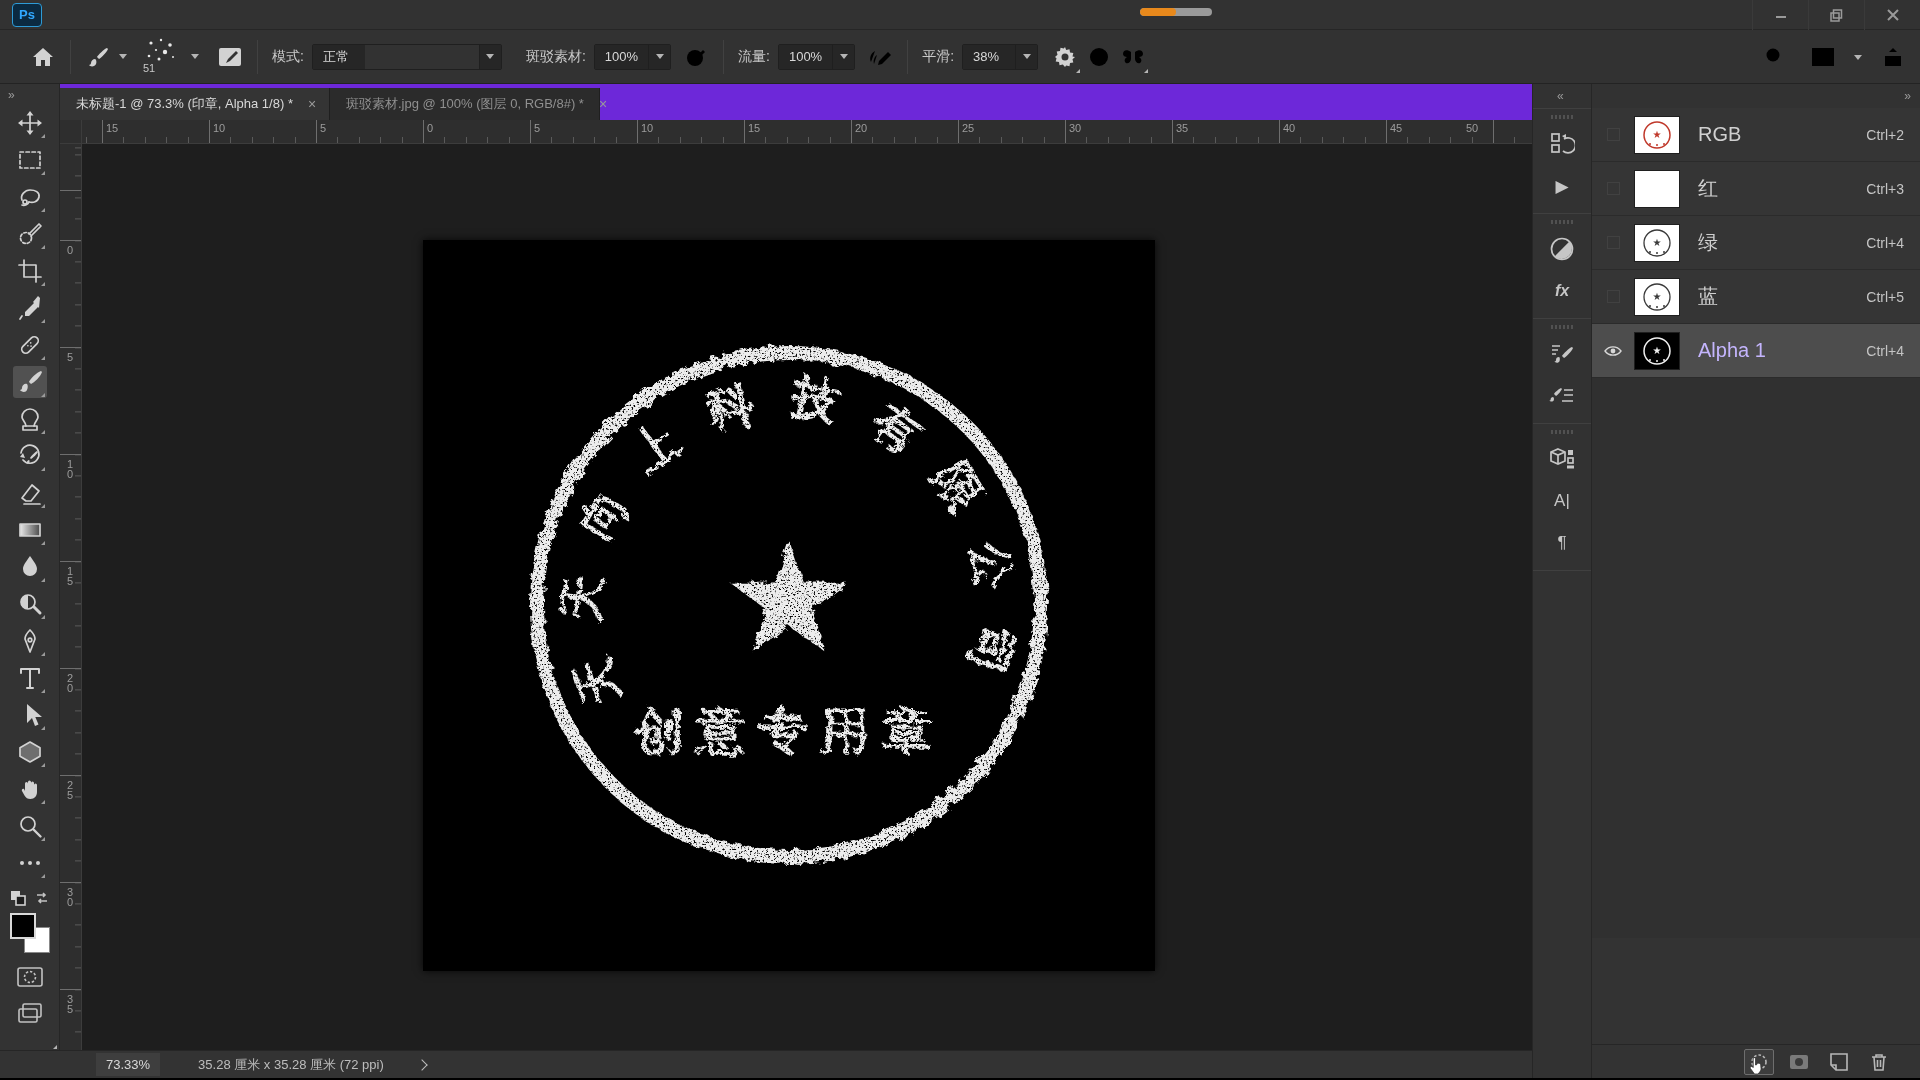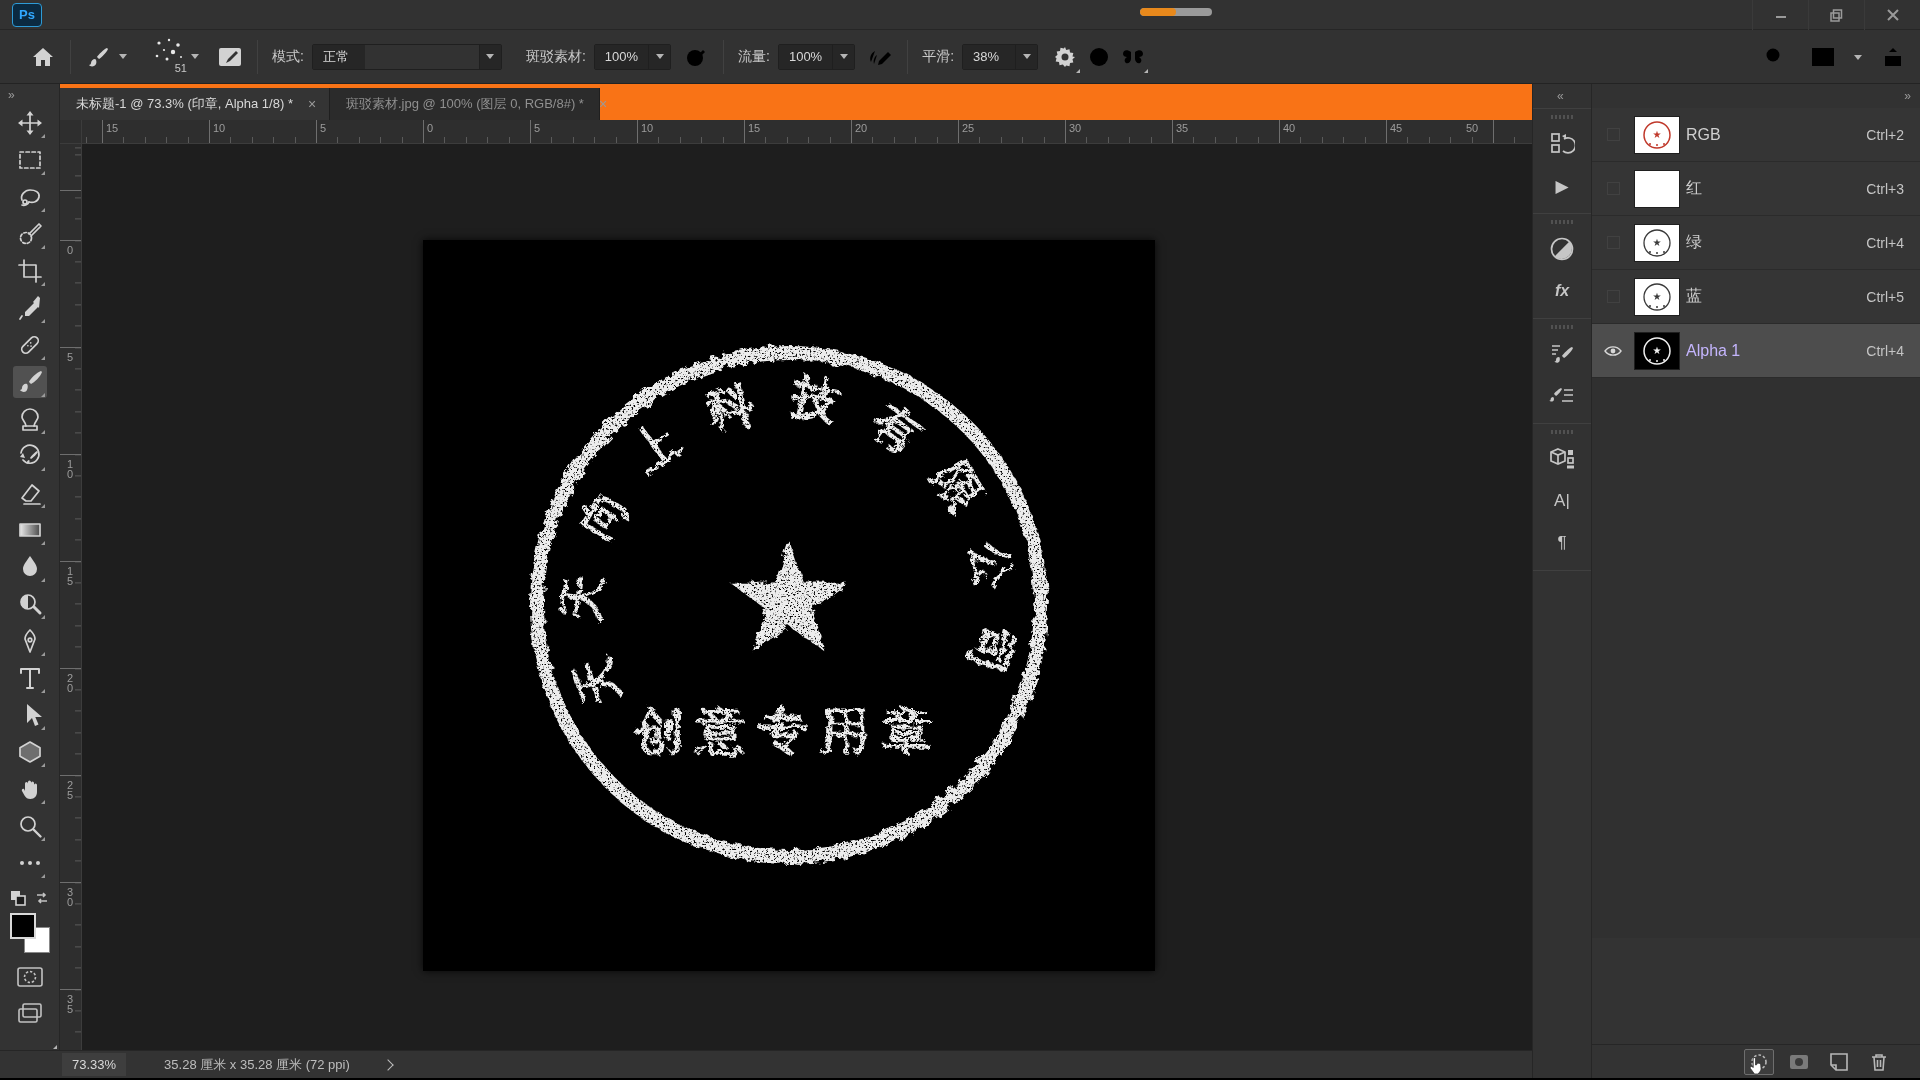--- a/index.html
+++ b/index.html
@@ -39,7 +39,7 @@
   .ob-chevbox { width:22px; background:#262626; border-left:1px solid #1f1f1f;
     display:flex; align-items:center; justify-content:center; }
   .mode-box { width:190px; justify-content:space-between; }
-  .brush-preview { width:44px; height:40px; display:flex; flex-direction:column; align-items:flex-end; }
+  .brush-preview { width:44px; height:40px; display:flex; flex-direction:column; align-items:flex-start; }
   .brush-preview .num { font-size:11px; color:#c8c8c8; line-height:10px; }
   .corner-arrow { position:absolute; right:2px; bottom:1px; width:0; height:0;
     border-left:4px solid transparent; border-bottom:4px solid #b5b5b5; }

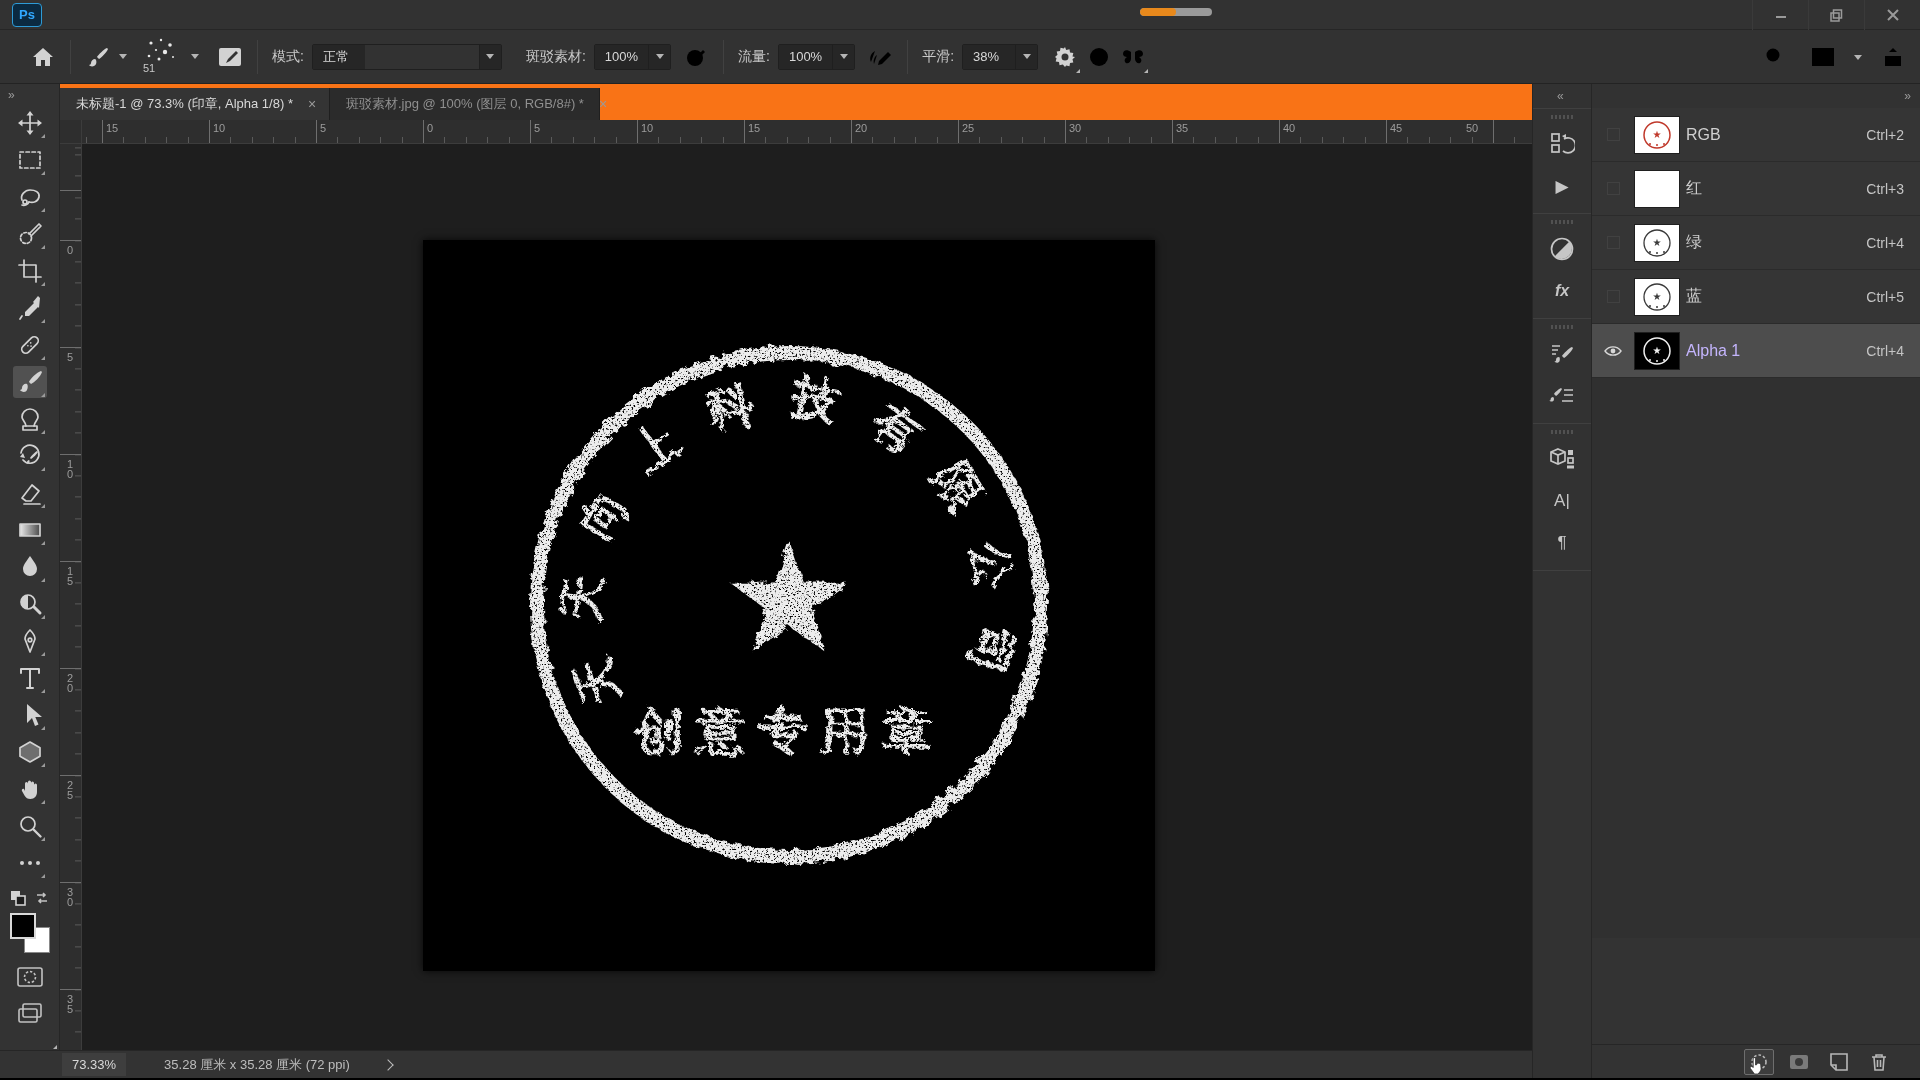--- a/index.html
+++ b/index.html
@@ -65,7 +65,7 @@
 
   
   .docarea { position:absolute; left:60px; top:84px; width:1472px; bottom:30px; }
-  .tabbar { position:absolute; left:0; top:0; right:0; height:36px; background:#f97316; display:flex; align-items:flex-end; }
+  .tabbar { position:absolute; left:0; top:0; right:0; height:36px; background:#6d28d9; display:flex; align-items:flex-end; }
   .dtab { height:32px; display:flex; align-items:center; padding:0 10px 0 16px; font-size:13px;
     background:#2b2b2b; color:#8f8f8f; border-right:1px solid #1f1f1f; max-width:270px; white-space:nowrap; }
   .dtab.active { background:#343434; color:#d8d8d8; }

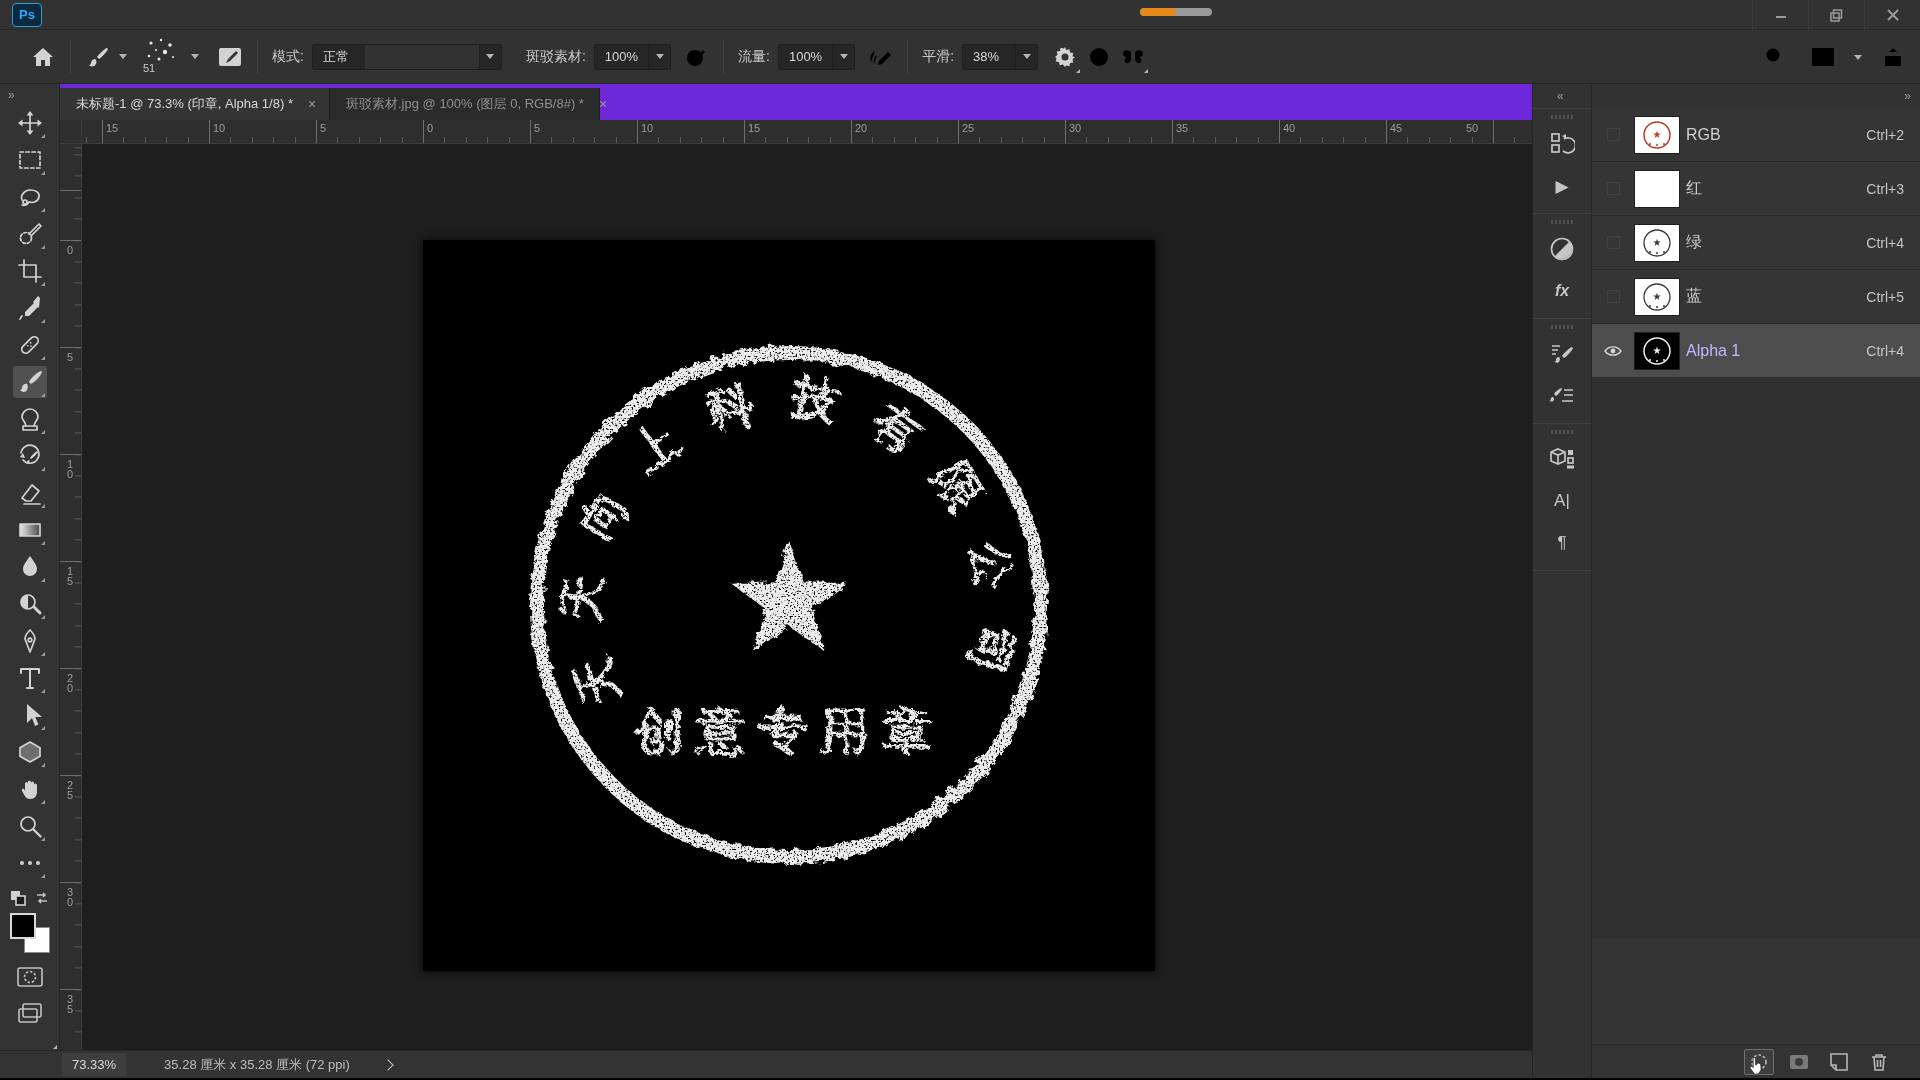--- a/index.html
+++ b/index.html
@@ -123,7 +123,7 @@
   .thumb { width:46px; height:38px; background:#fff; border:1px solid #1f1f1f; display:flex;
     align-items:center; justify-content:center; overflow:hidden; }
   .thumb.dark { background:#000; }
-  .chan-name { margin-left:6px; font-size:16px; color:#d0d0d0; flex:1; }
+  .chan-name { margin-left:18px; font-size:20px; color:#d0d0d0; flex:1; }
   .chan-key { margin-right:16px; font-size:14px; color:#c4c4c4; }
   .panel-rest { height:560px; background:#303030; }
   .panel-footer { position:absolute; left:0; right:0; bottom:0; height:34px; background:#333333;

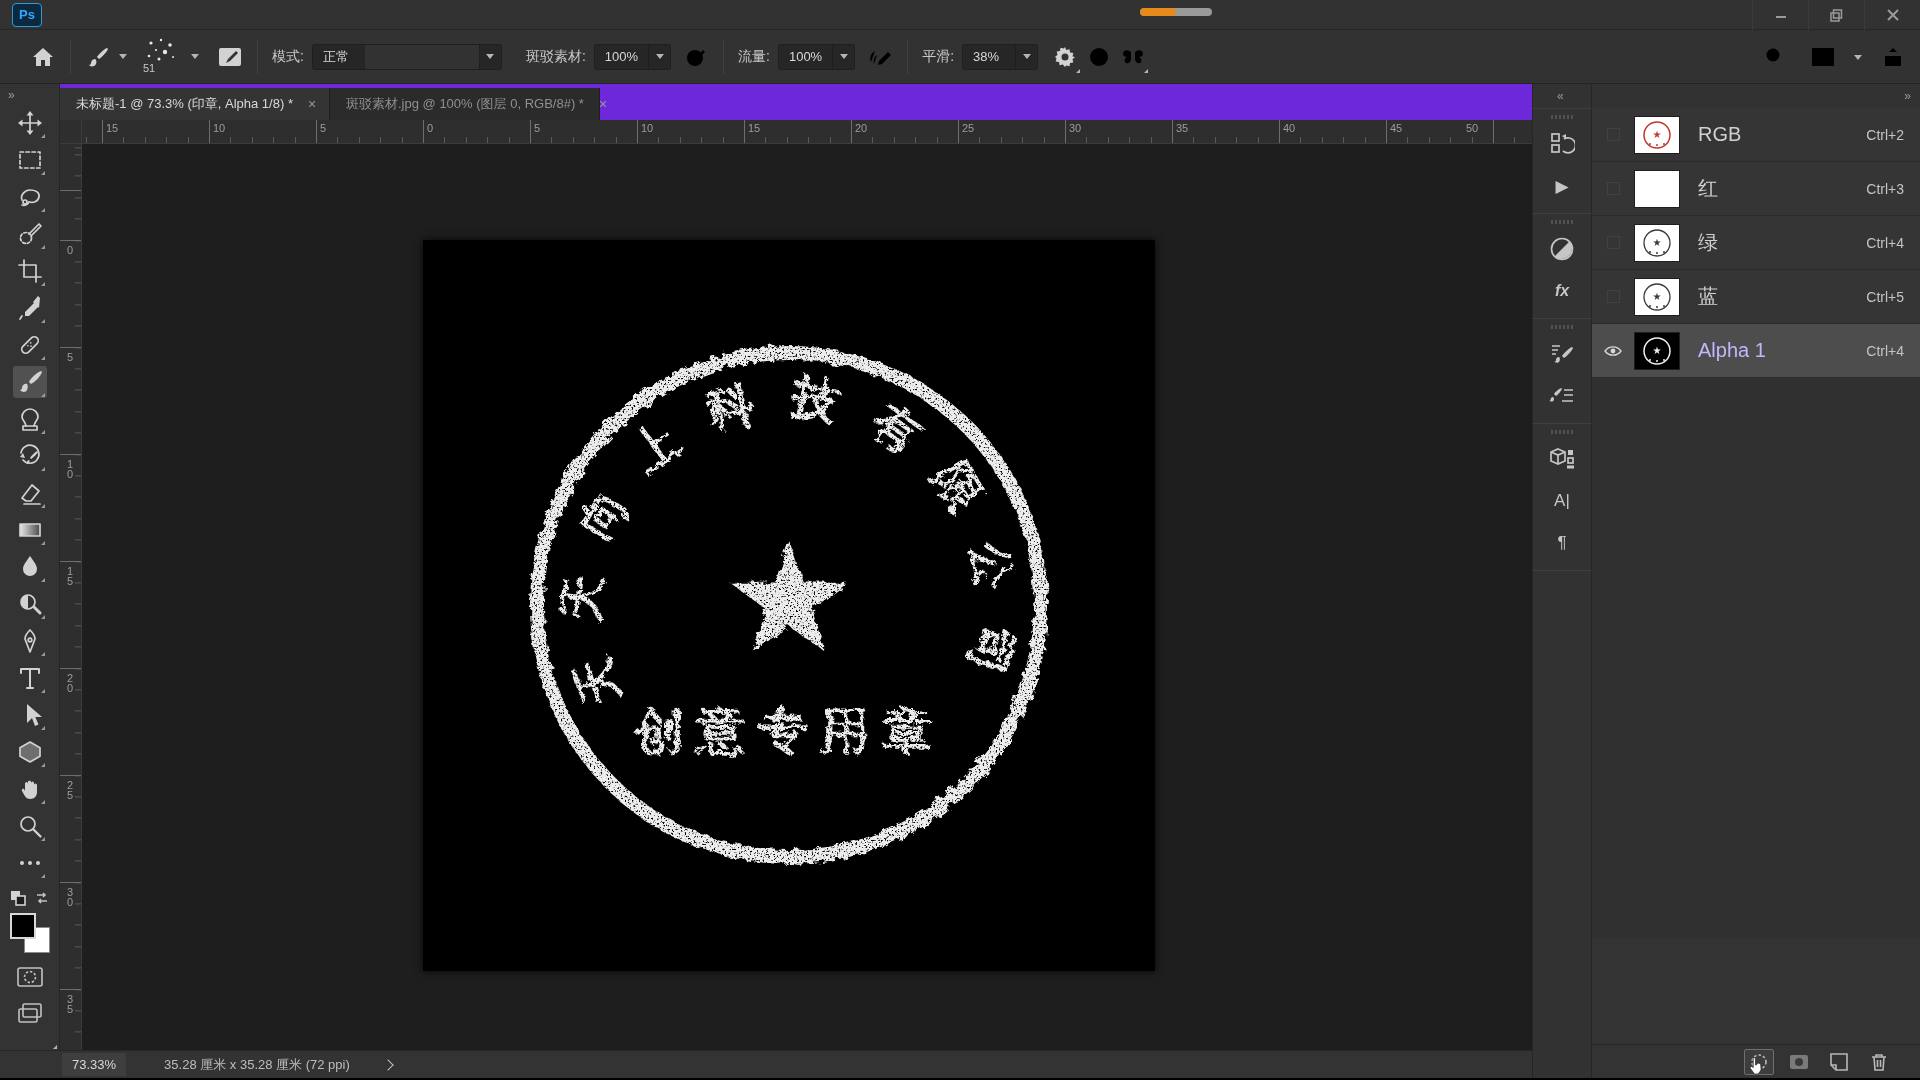--- a/index.html
+++ b/index.html
@@ -137,7 +137,7 @@
 
   
   .statusbar { position:absolute; left:0; bottom:2px; width:1532px; height:28px; background:#333333;
-    border-top:1px solid #262626; display:flex; align-items:center; }
+    border-top:1px solid #262626; display:flex; align-items:center;padding-left:34px; }
   .zoom-field { margin-left:62px; background:#3e3e3e; padding:4px 10px; font-size:13px; color:#d8d8d8; }
   .doc-info { margin-left:38px; font-size:13px; color:#bdbdbd; }
   .sb-chev { margin-left:34px; width:8px; height:8px; border-top:1.5px solid #bdbdbd;

